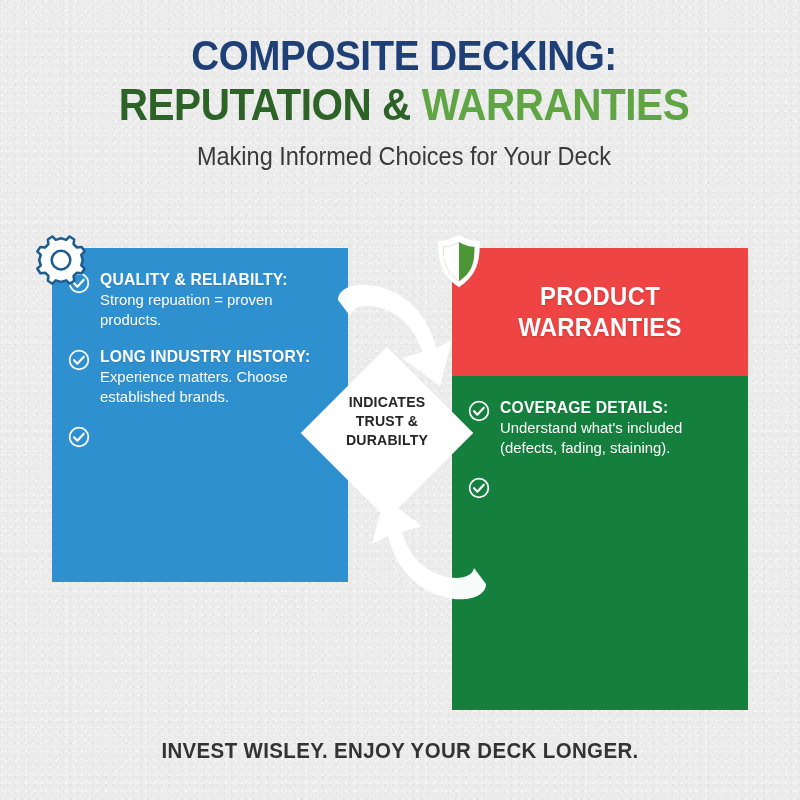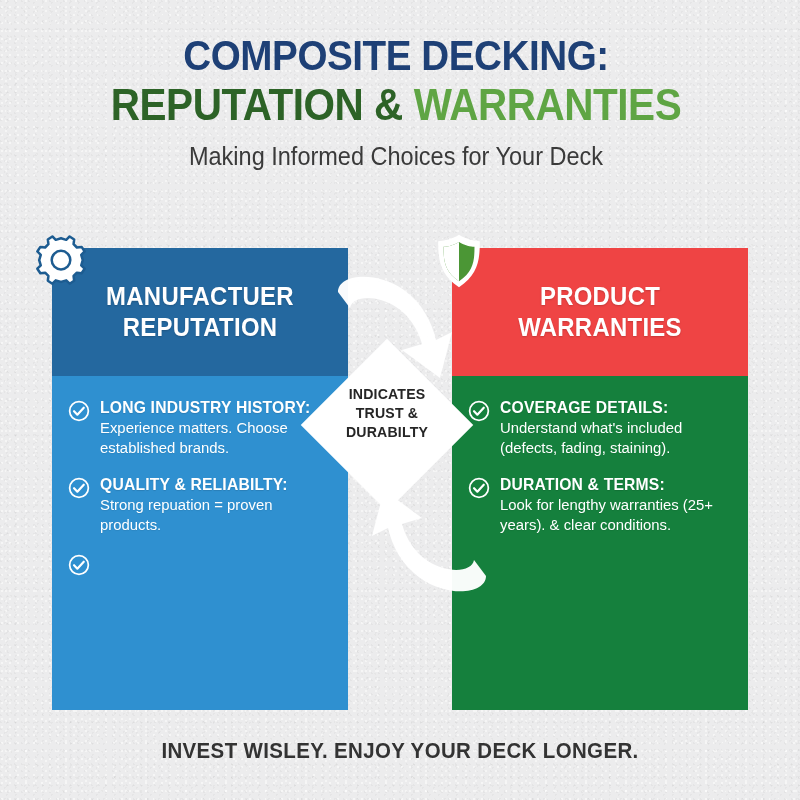--- a/index.html
+++ b/index.html
@@ -27,7 +27,7 @@
   .stage{ position:absolute; inset:0; z-index:1; }
 
   
-  .title-wrap{ position:absolute; top:34px; left:4px; width:740px; text-align:center;padding-left:44px; }
+  .title-wrap{ position:absolute; top:34px; left:12px; width:740px; text-align:center;padding-left:44px; }
   .title-line1{
     font-family:"Liberation Sans Narrow","Liberation Sans",sans-serif;
     font-weight:bold; font-size:42px; letter-spacing:-0.5px;

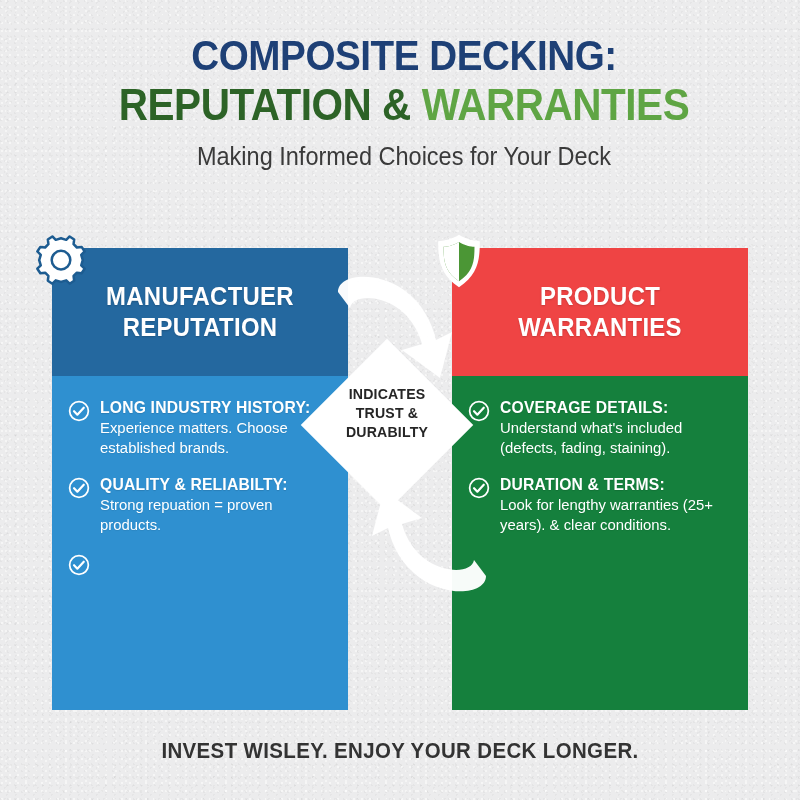--- a/index.html
+++ b/index.html
@@ -142,9 +142,6 @@
         <circle cx="32" cy="29" r="9.6" fill="#ffffff" stroke="#1d5c91" stroke-width="2.6"></circle>
       </svg>
     </div>
-    <div class="head">
-      <div class="panel-title"><span>MANUFACTUER REPUTATION</span></div>
-    </div>
     <div class="body">
 
       <div class="item">

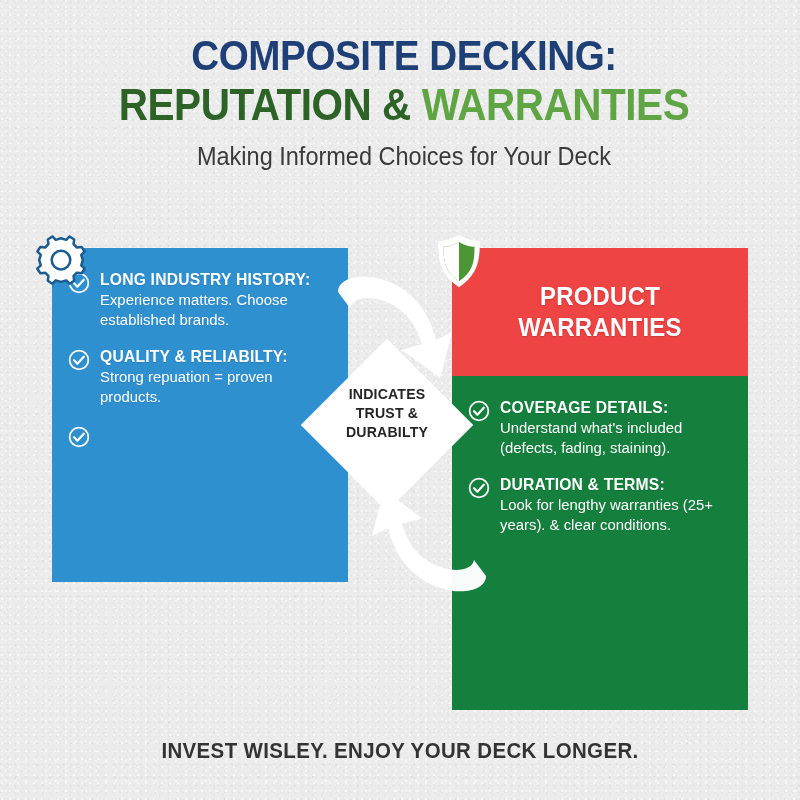--- a/index.html
+++ b/index.html
@@ -152,21 +152,21 @@
           </svg>
         </div>
         <div class="txt">
+          <div class="it-head">QUALITY &amp; RELIABILTY:</div>
+          <div class="it-body">Strong repuation = proven products.</div>
+        </div>
+      </div>
+
+      <div class="item">
+        <div class="check">
+          <svg viewBox="0 0 24 24" width="22" height="22">
+            <circle cx="12" cy="12" r="10.2" fill="none" stroke="#fff" stroke-width="1.9"></circle>
+            <path d="M6.6 12.3 L10.2 16 L17.2 8.4" fill="none" stroke="#fff" stroke-width="2.4" stroke-linecap="round" stroke-linejoin="round"></path>
+          </svg>
+        </div>
+        <div class="txt">
           <div class="it-head">LONG INDUSTRY HISTORY:</div>
           <div class="it-body">Experience matters. Choose established brands.</div>
-        </div>
-      </div>
-
-      <div class="item">
-        <div class="check">
-          <svg viewBox="0 0 24 24" width="22" height="22">
-            <circle cx="12" cy="12" r="10.2" fill="none" stroke="#fff" stroke-width="1.9"></circle>
-            <path d="M6.6 12.3 L10.2 16 L17.2 8.4" fill="none" stroke="#fff" stroke-width="2.4" stroke-linecap="round" stroke-linejoin="round"></path>
-          </svg>
-        </div>
-        <div class="txt">
-          <div class="it-head">QUALITY &amp; RELIABILTY:</div>
-          <div class="it-body">Strong repuation = proven products.</div>
         </div>
       </div>
 

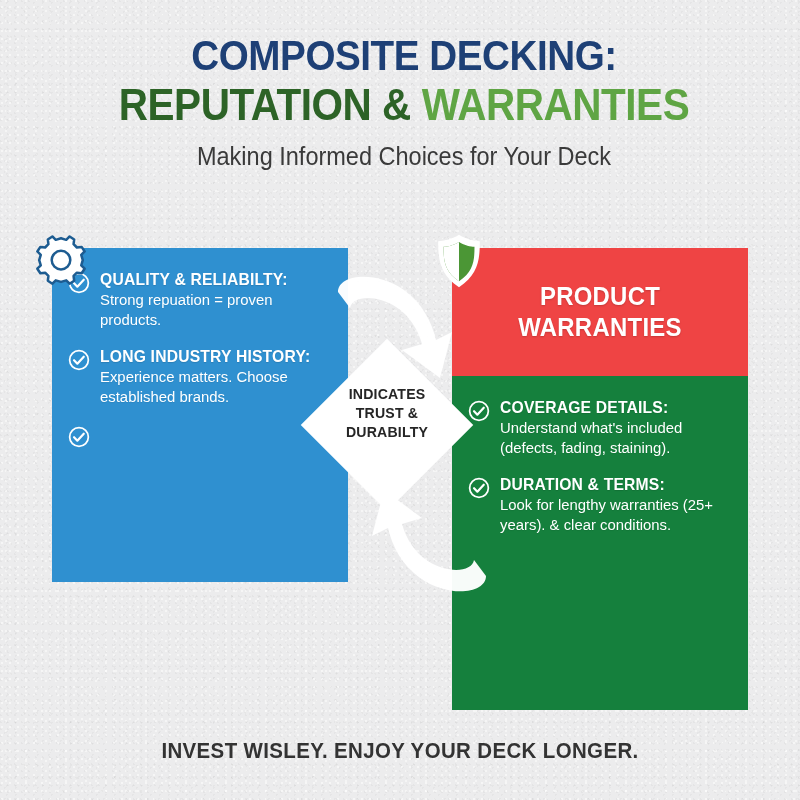--- a/index.html
+++ b/index.html
@@ -90,7 +90,7 @@
   }
 
   
-  .center-zone{ position:absolute; left:348px; top:278px; width:126px; height:310px; }
+  .center-zone{ position:absolute; left:348px; top:286px; width:126px; height:310px; }
   .arrows{ position:absolute; left:-12px; top:-4px; width:152px; height:320px; }
   .diamond{
     position:absolute; left:-22px; top:86px;

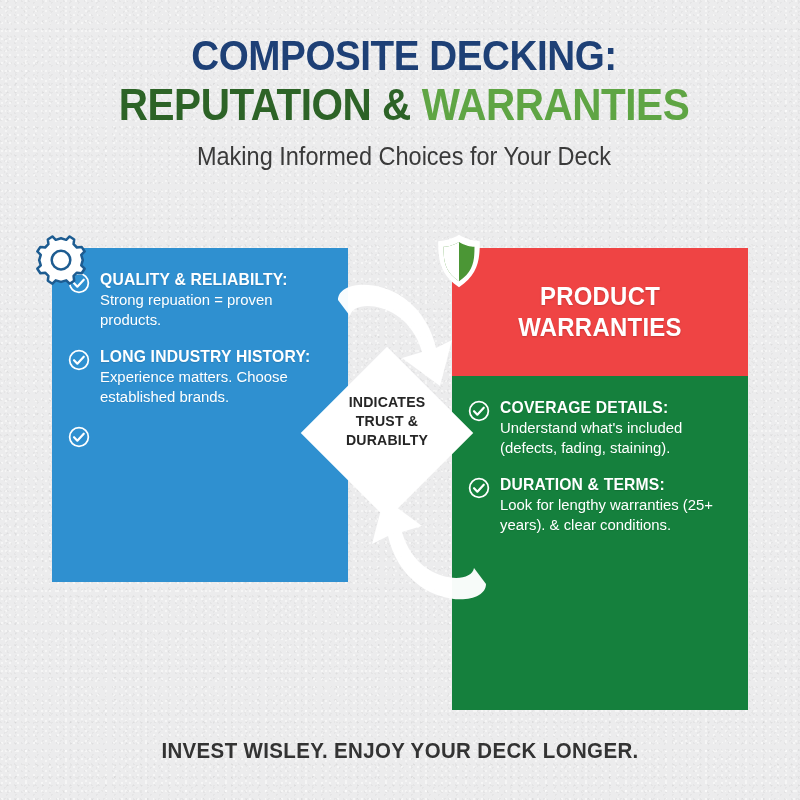--- a/index.html
+++ b/index.html
@@ -217,10 +217,6 @@
             <path d="M6.6 12.3 L10.2 16 L17.2 8.4" fill="none" stroke="#fff" stroke-width="2.4" stroke-linecap="round" stroke-linejoin="round"></path>
           </svg>
         </div>
-        <div class="txt">
-          <div class="it-head">DURATION &amp; TERMS:</div>
-          <div class="it-body">Look for lengthy warranties (25+ years). &amp; clear conditions.</div>
-        </div>
       </div>
 
 

